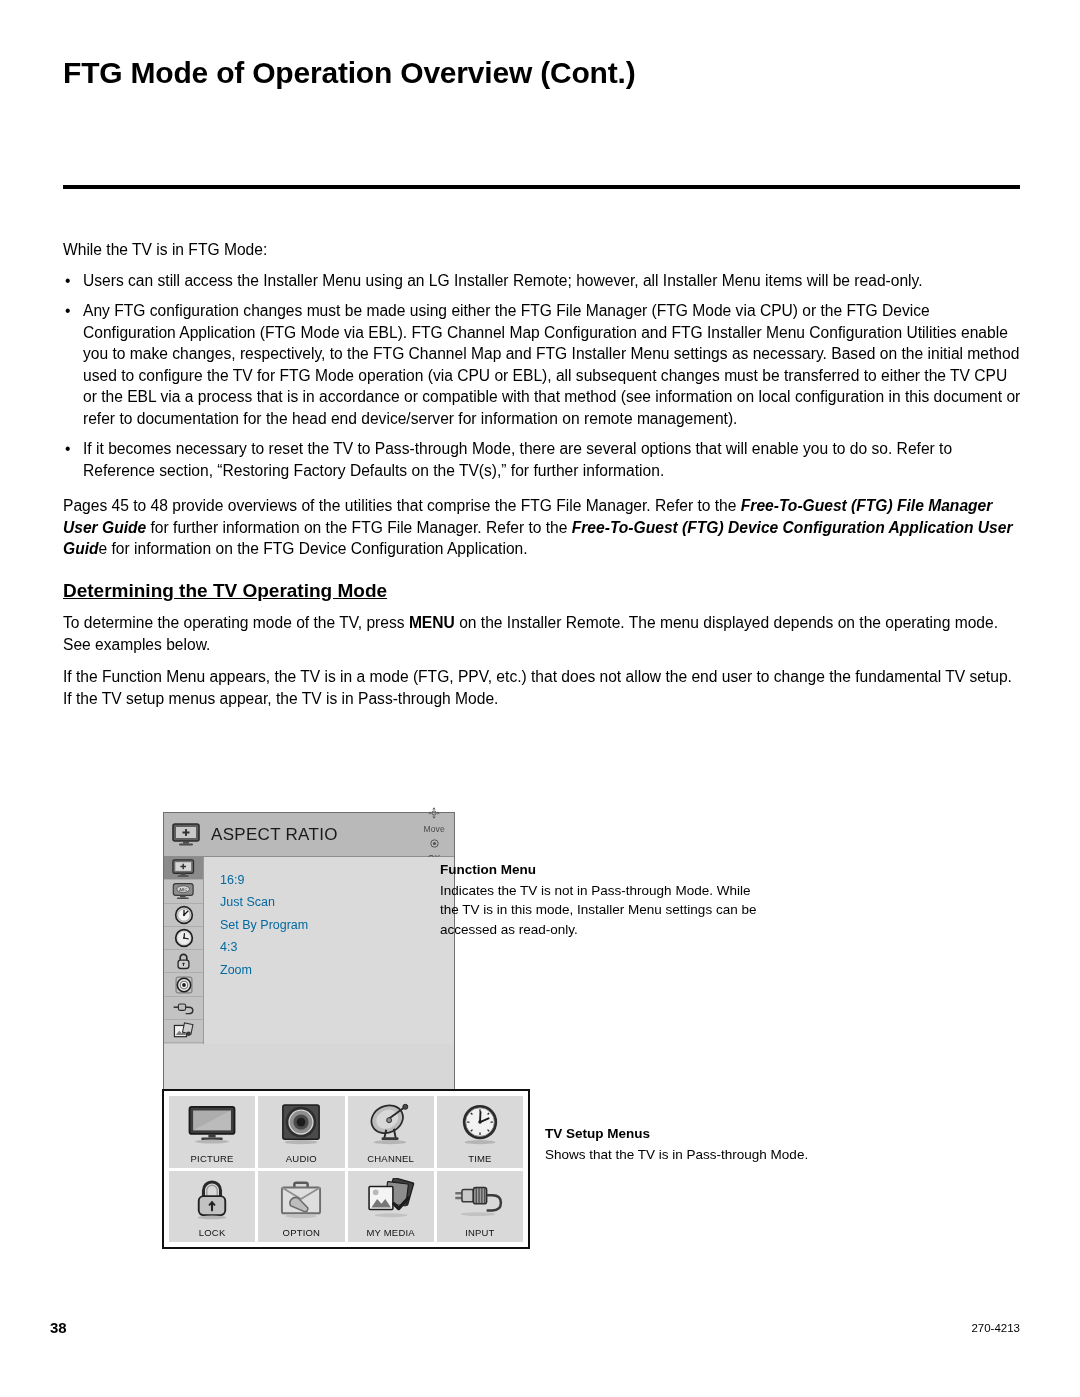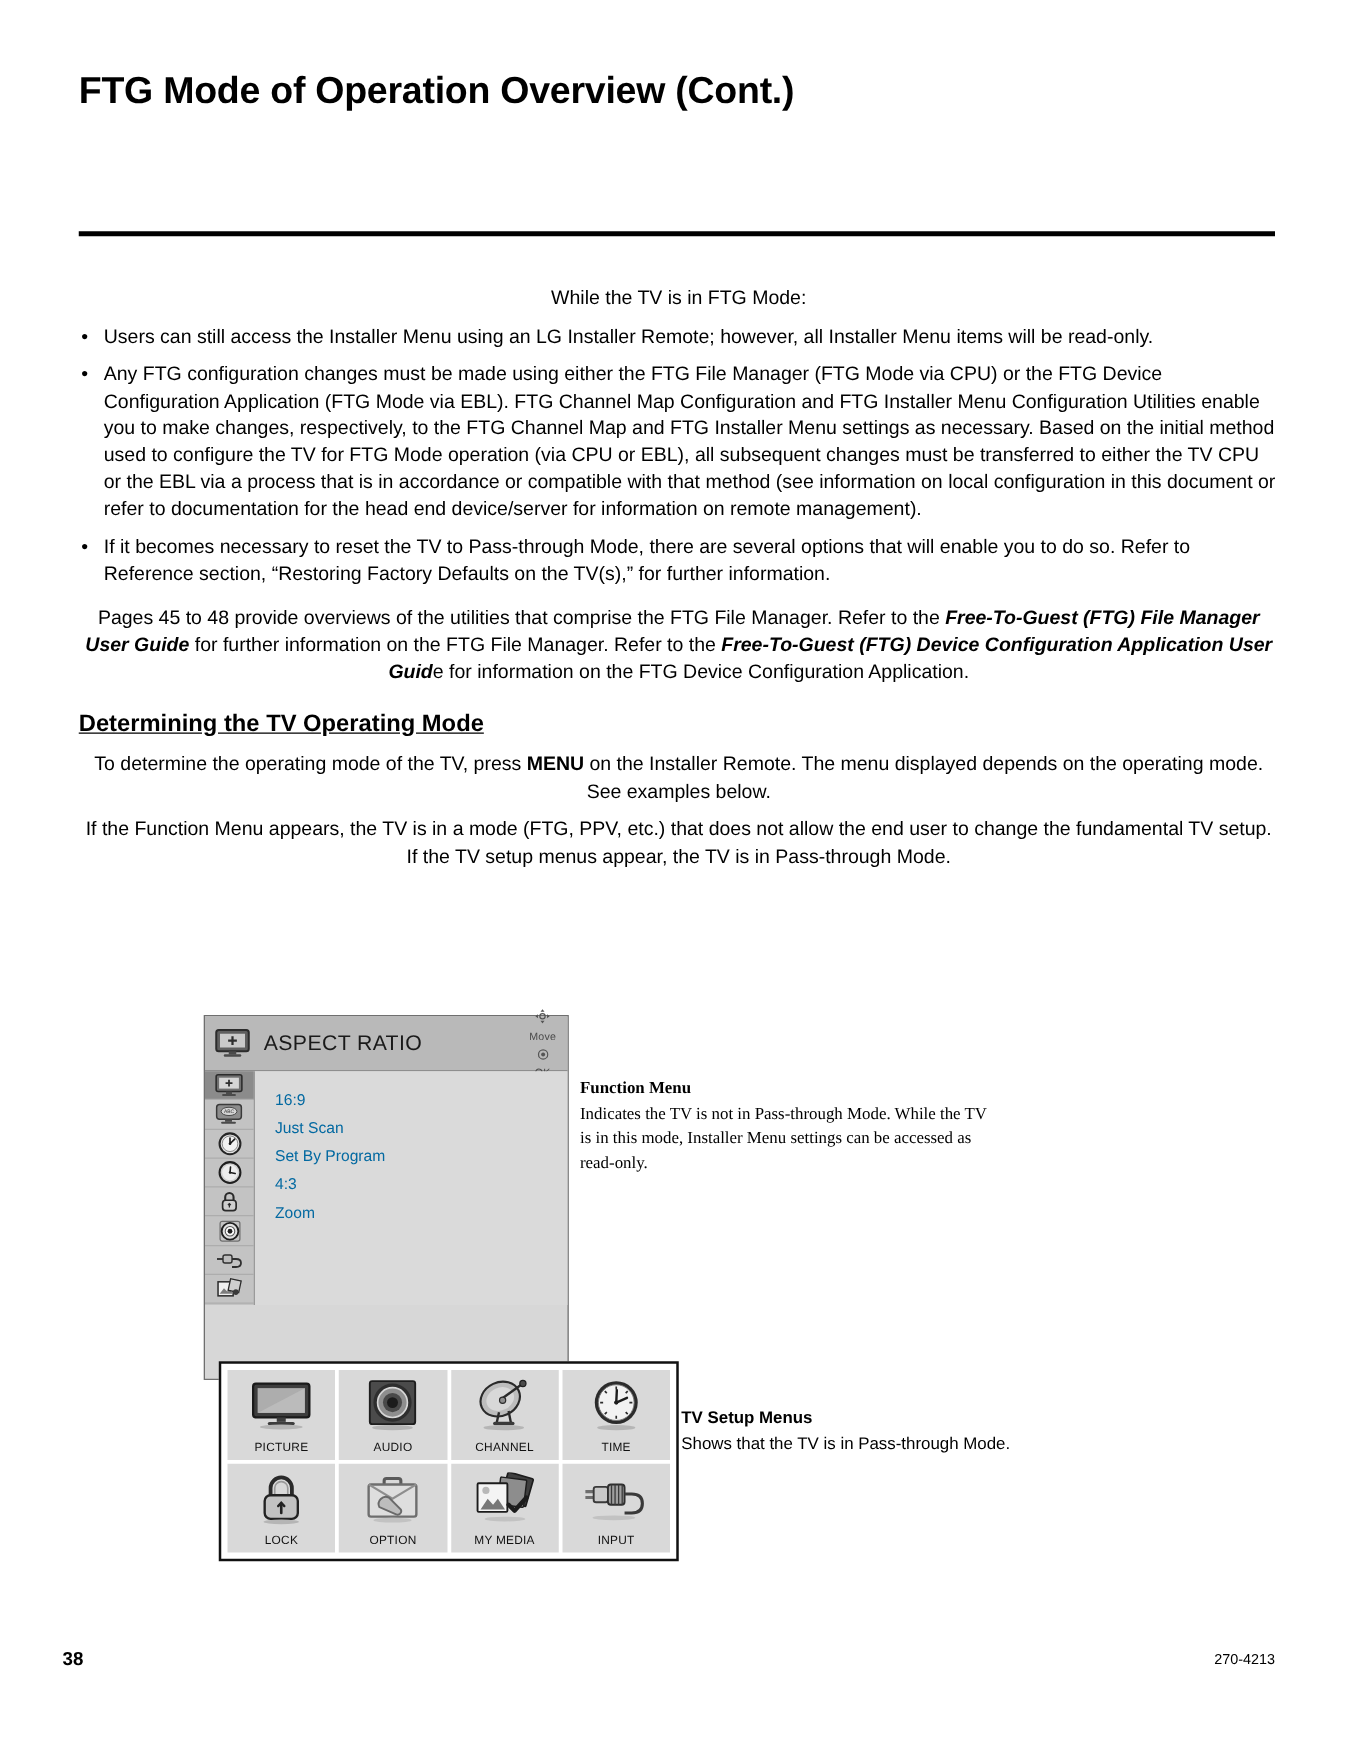--- a/index.html
+++ b/index.html
@@ -45,8 +45,7 @@
     line-height: 21.5px;
   }
   .para {
-    margin: 0 0 9px 0;
-    text-align: center;
+    margin: 11px 0 9px 0;
   }
   .bullet-list {
     margin: 0;

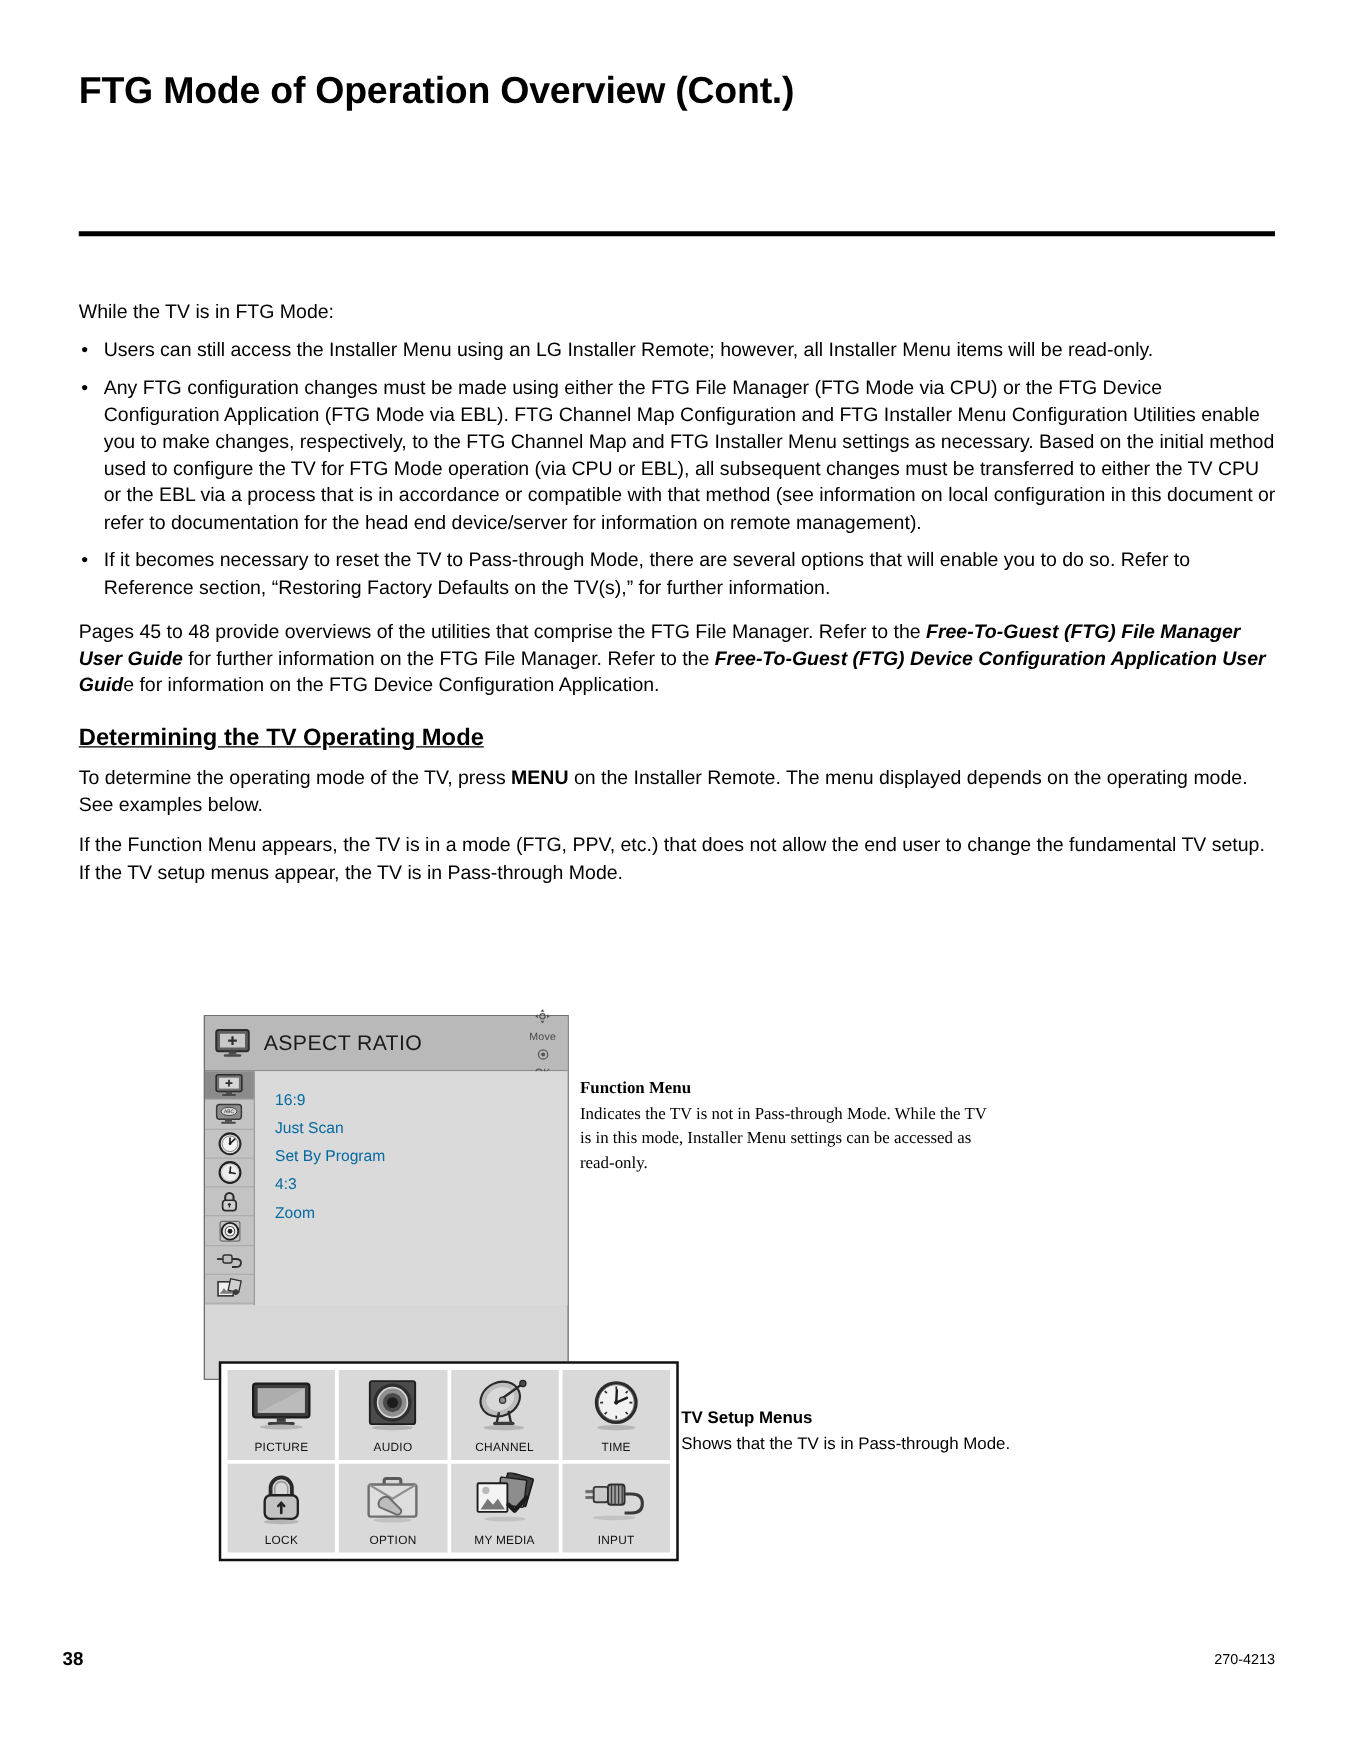--- a/index.html
+++ b/index.html
@@ -204,7 +204,7 @@
     display: block;
     margin-bottom: 1px;
   }
-  .callout-fn { left: 464px; top: 860px; width: 330px; font-family: Liberation Serif, serif; }
+  .callout-fn { left: 440px; top: 860px; width: 330px; }
   .callout-setup { left: 545px; top: 1124px; width: 300px; }
 
   

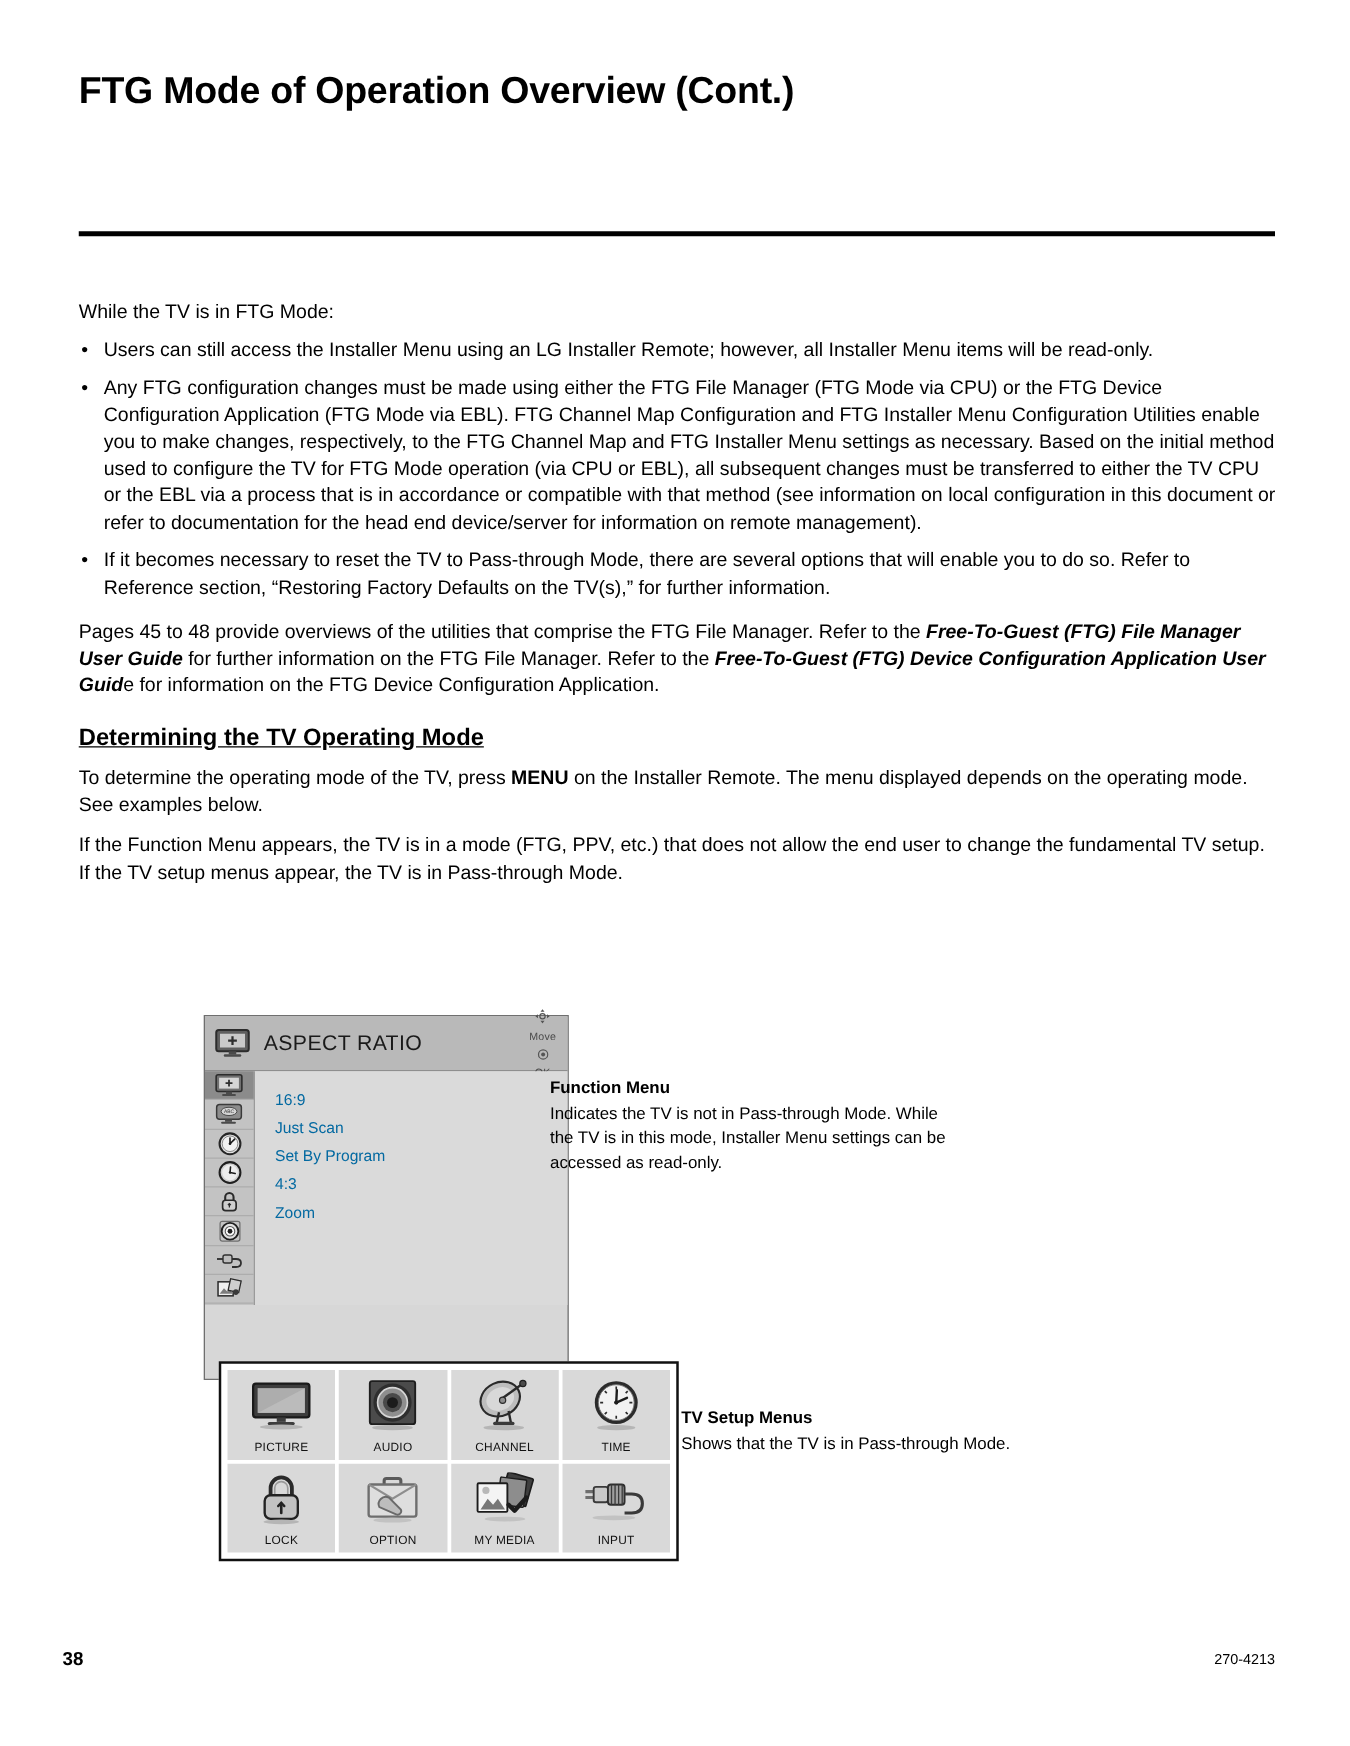--- a/index.html
+++ b/index.html
@@ -156,7 +156,7 @@
   
   .setup-grid {
     position: absolute;
-    left: 175px;
+    left: 162px;
     top: 1089px;
     width: 368px;
     height: 160px;

